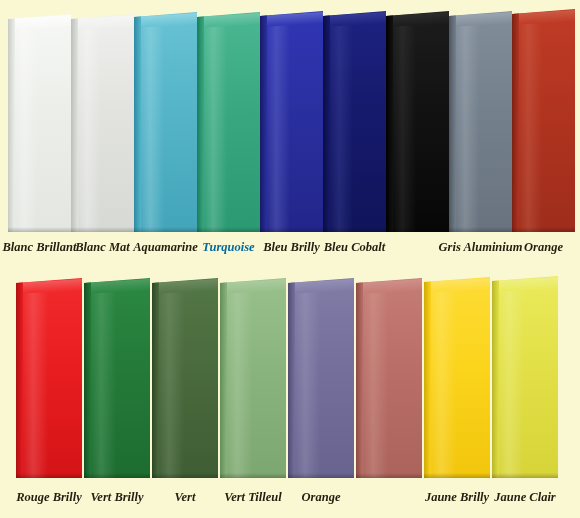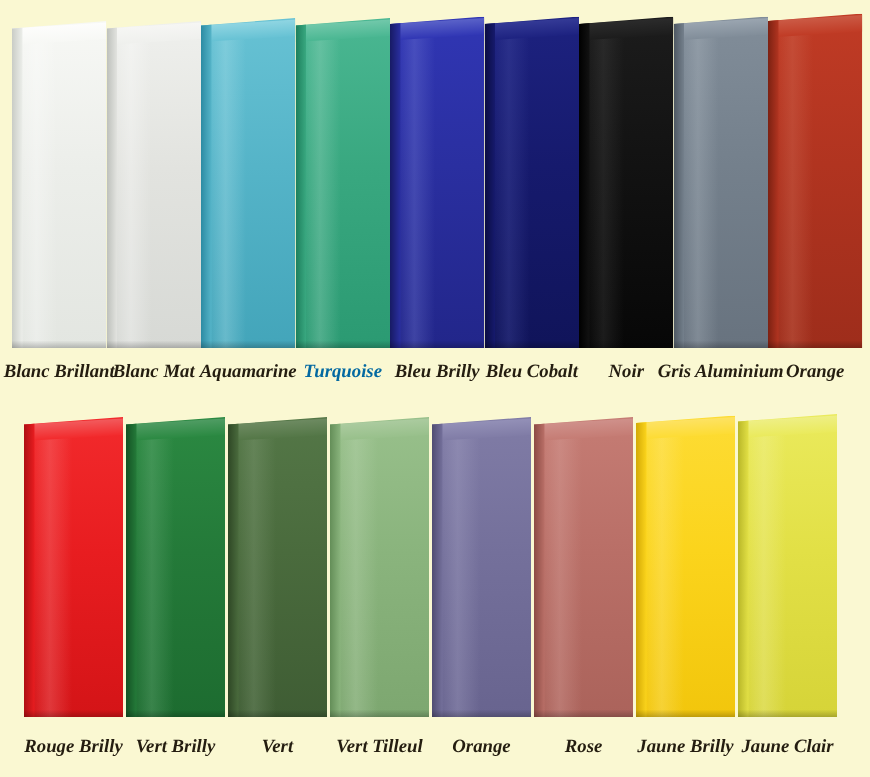--- a/index.html
+++ b/index.html
@@ -214,7 +214,6 @@
         <div class="tile-label" style="left: 183px; width: 91px; color: #0369a1;">Turquoise</div>
         <div class="tile-label" style="left: 309px; width: 91px; color: rgb(36, 29, 16);">Bleu Cobalt</div>
         <div class="tile-label" style="left: 246px; width: 91px; color: rgb(36, 29, 16);">Bleu Brilly</div>
-        <div class="tile-label" style="left: 372px; width: 91px; color: rgb(36, 29, 16);">Noir</div>
         <div class="tile-label" style="left: 435px; width: 91px; color: rgb(36, 29, 16);">Gris Aluminium</div>
         <div class="tile-label" style="left: 498px; width: 91px; color: rgb(36, 29, 16);">Orange</div>
       </div>

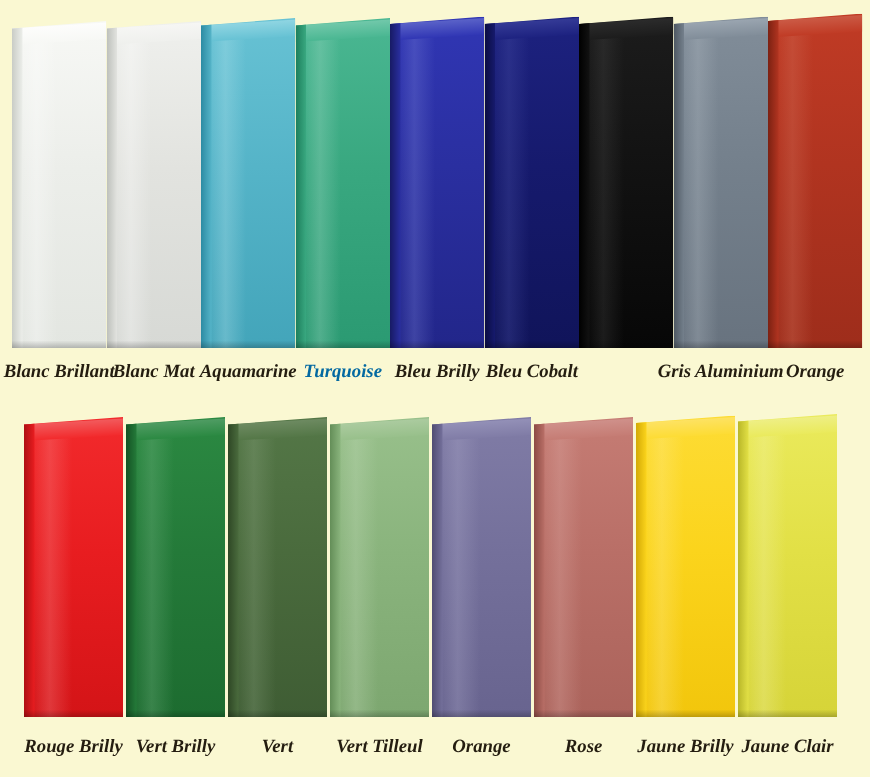--- a/index.html
+++ b/index.html
@@ -300,7 +300,6 @@
         <div class="tile-label" style="left: 138px; width: 94px; color: rgb(36, 29, 16);">Vert</div>
         <div class="tile-label" style="left: 206px; width: 94px; color: rgb(36, 29, 16);">Vert Tilleul</div>
         <div class="tile-label" style="left: 274px; width: 94px; color: rgb(36, 29, 16);">Orange</div>
-        <div class="tile-label" style="left: 342px; width: 94px; color: rgb(36, 29, 16);">Rose</div>
         <div class="tile-label" style="left: 410px; width: 94px; color: rgb(36, 29, 16);">Jaune Brilly</div>
         <div class="tile-label" style="left: 478px; width: 94px; color: rgb(36, 29, 16);">Jaune Clair</div>
       </div>

